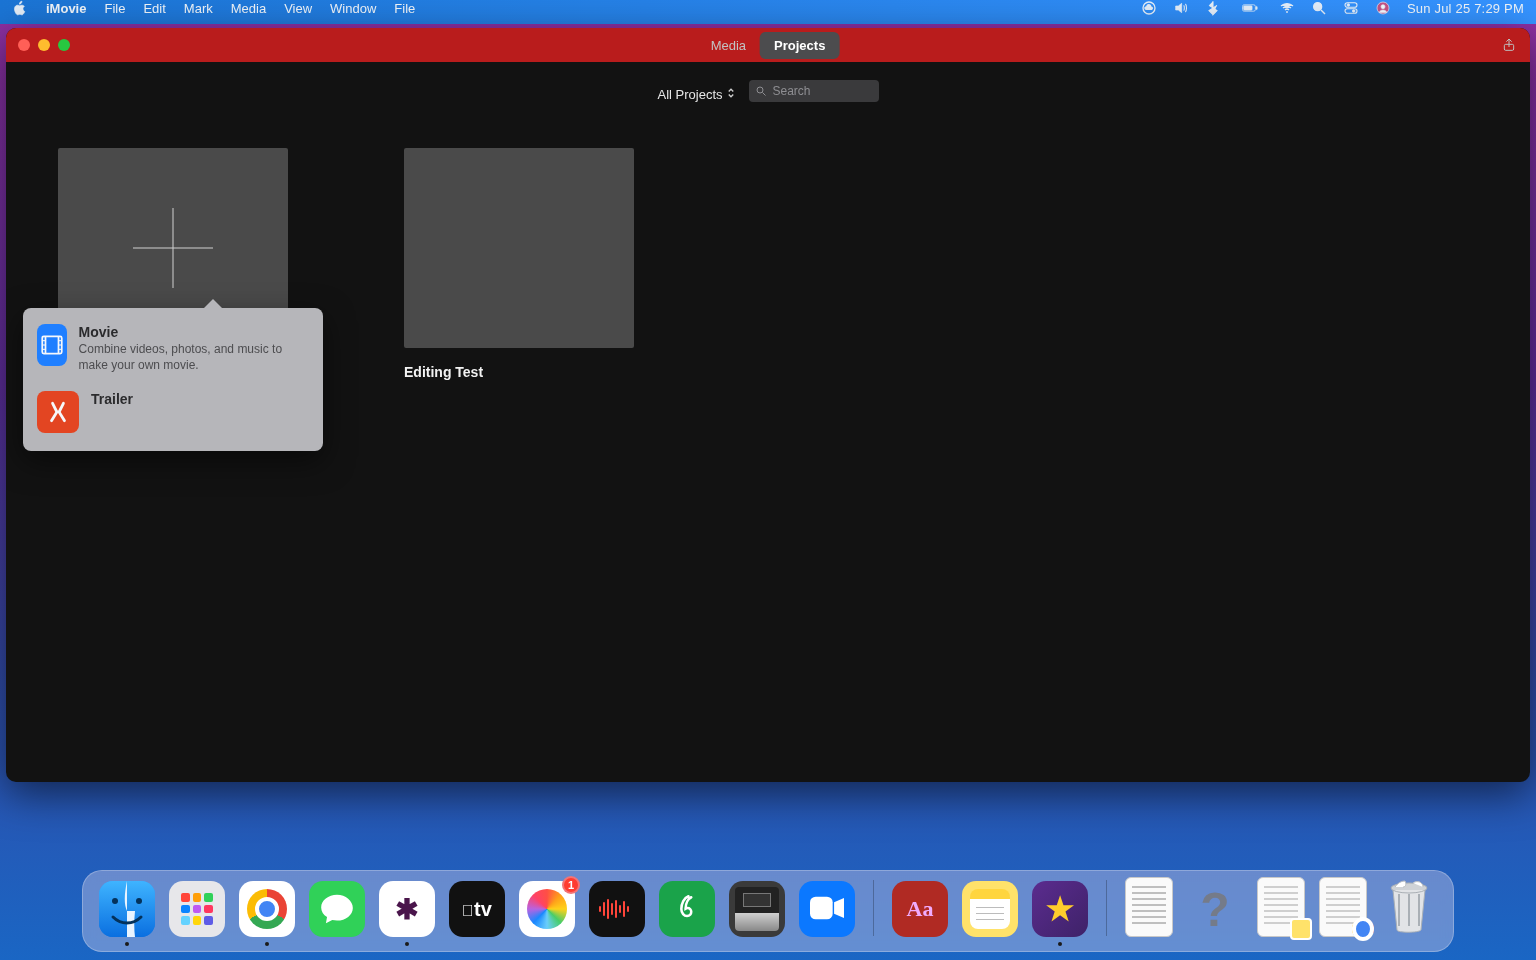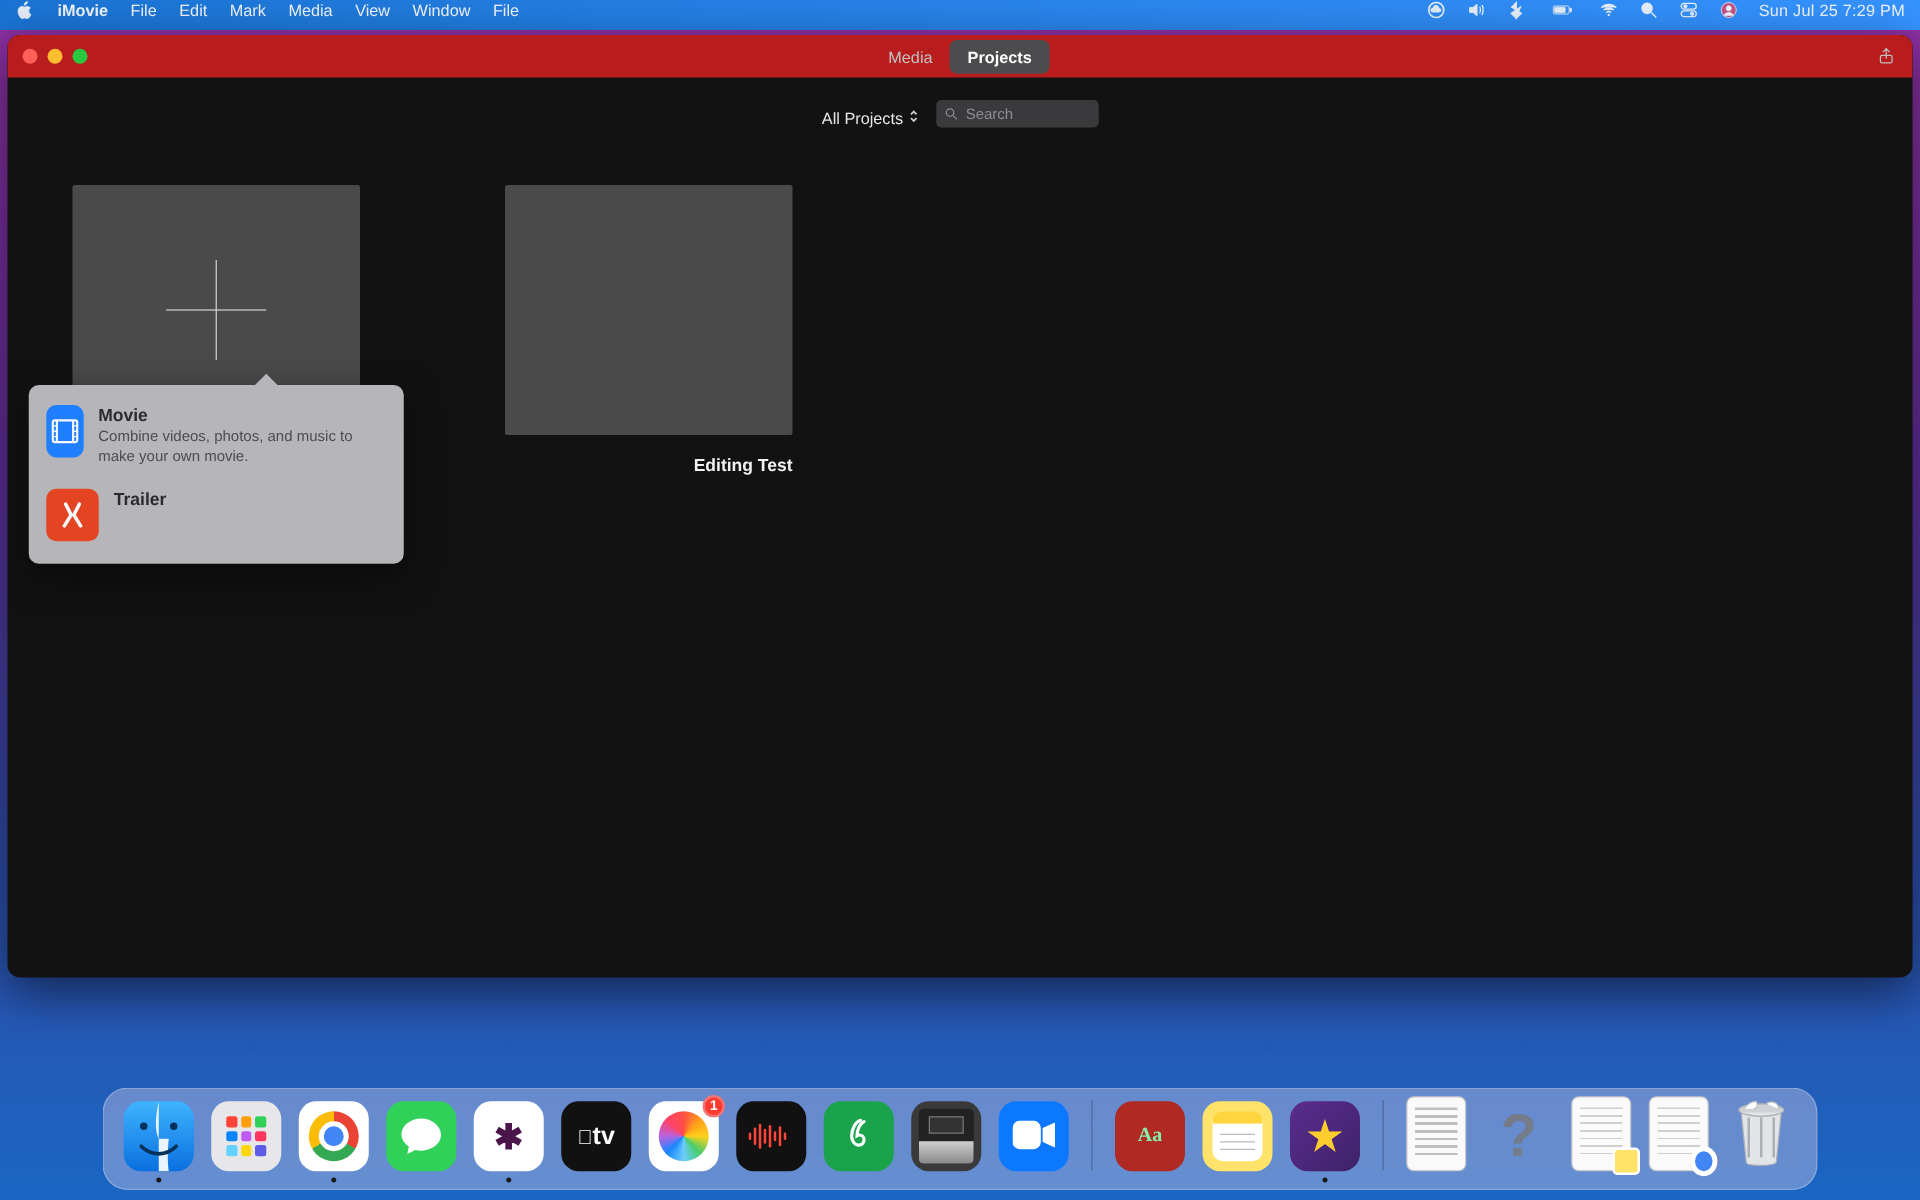--- a/index.html
+++ b/index.html
@@ -69,7 +69,7 @@
   .search .mag{position:absolute;left:6px;top:50%;transform:translateY(-50%);width:12px;height:12px;stroke:#8e8e92;fill:none;stroke-width:2;}
 
   .canvas{position:absolute;inset:calc(var(--titlebar-h) + var(--toolbar-h)) 0 0 0;padding:46px 52px;display:flex;gap:116px;align-items:flex-start;}
-  .proj-col{display:flex;flex-direction:column;align-items:flex-end;gap:16px;position:relative;}
+  .proj-col{display:flex;flex-direction:column;align-items:flex-start;gap:16px;position:relative;}
   .tile{width:var(--tile-w);height:var(--tile-h);background:#4a4a4a;border-radius:2px;display:flex;align-items:center;justify-content:center;}
   .new-tile .plus{position:relative;width:80px;height:80px;}
   .new-tile .plus::before,.new-tile .plus::after{content:"";position:absolute;background:#cfcfcf;}

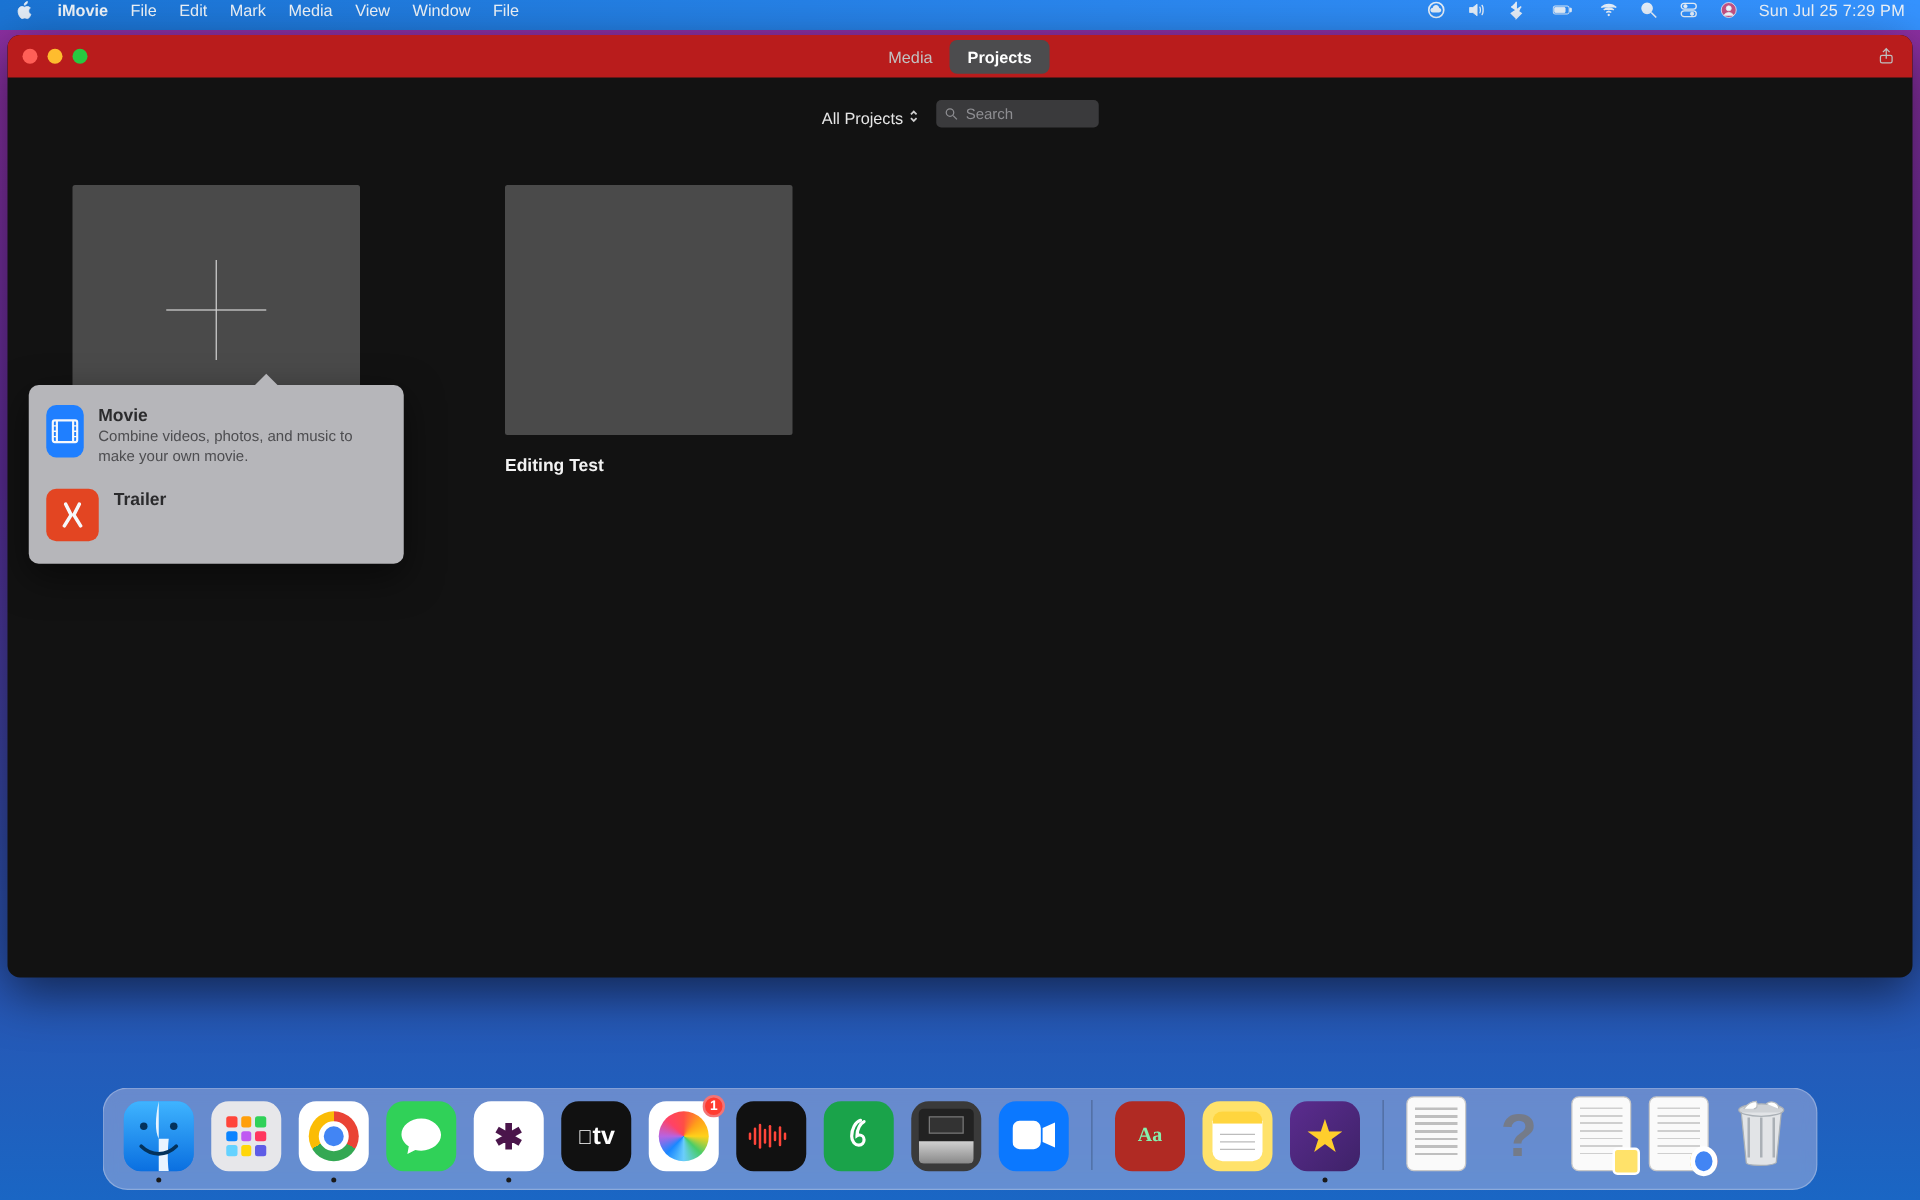--- a/index.html
+++ b/index.html
@@ -380,7 +380,7 @@
     <span class="sep"></span>
 
     <span class="app dictionary">
-      <span style="font-family:Georgia,serif;font-size:16px;color:#86efac;">Aa</span>
+      <span style="font-family:Georgia,serif;font-size:22px;color:#f0abfc;">Aa</span>
     </span>
     <span class="app notes">
       <span style="width:40px;height:40px;border-radius:8px;background:#fff;border-top:10px solid #ffd53e;position:relative">

